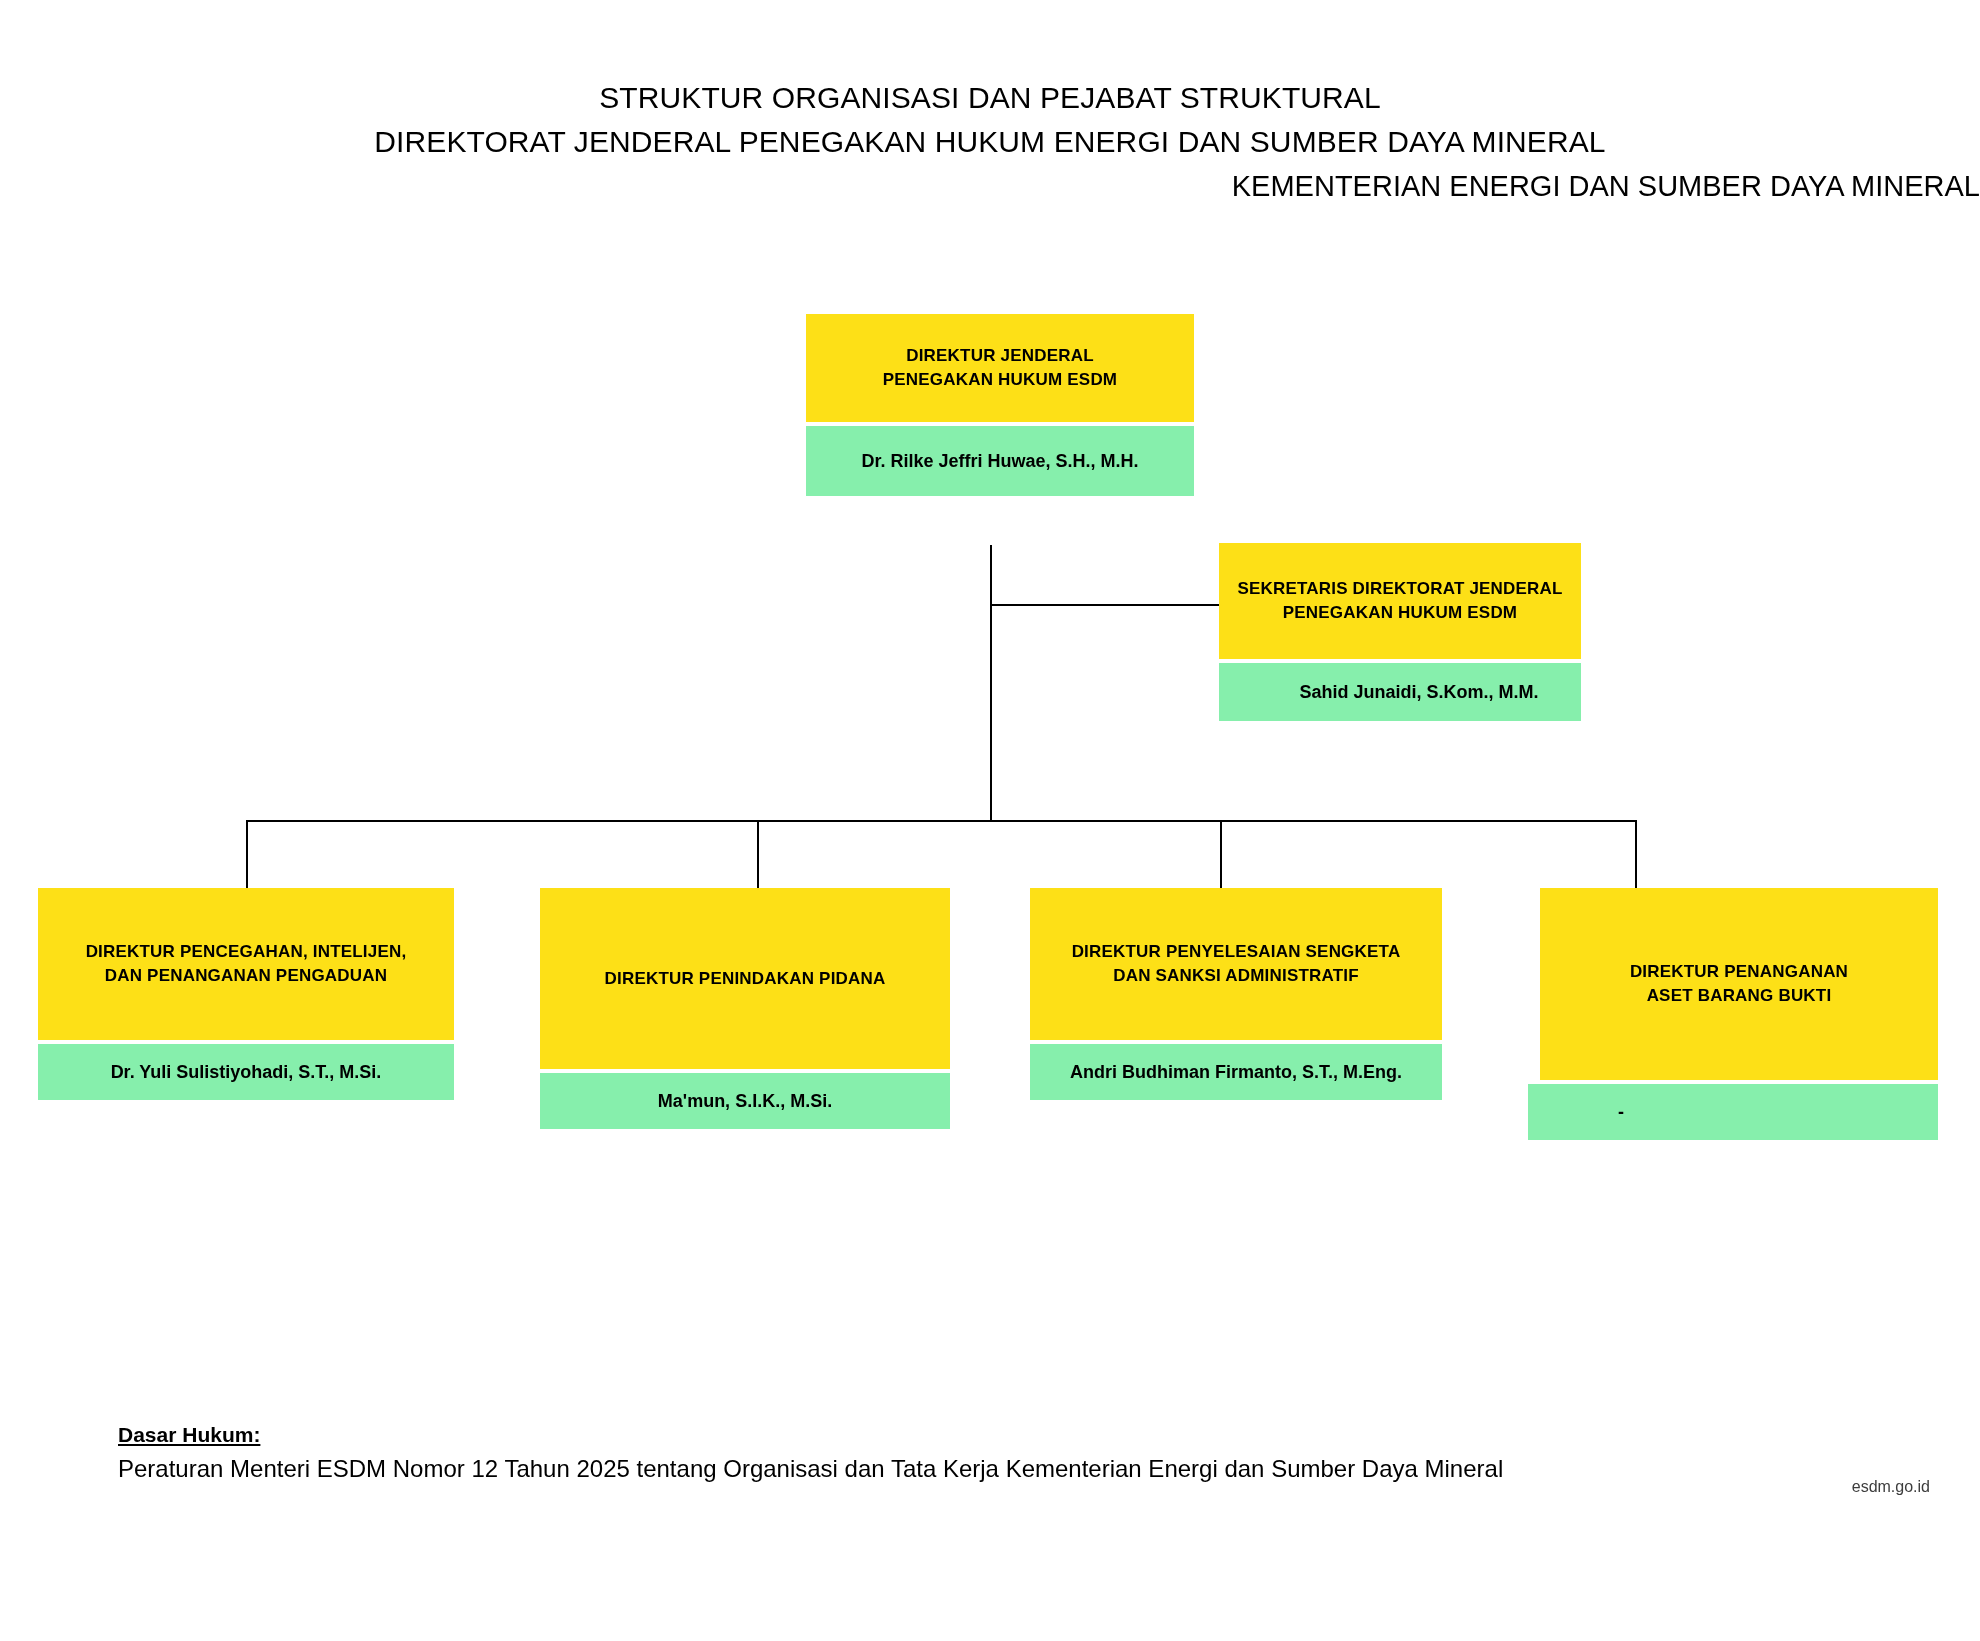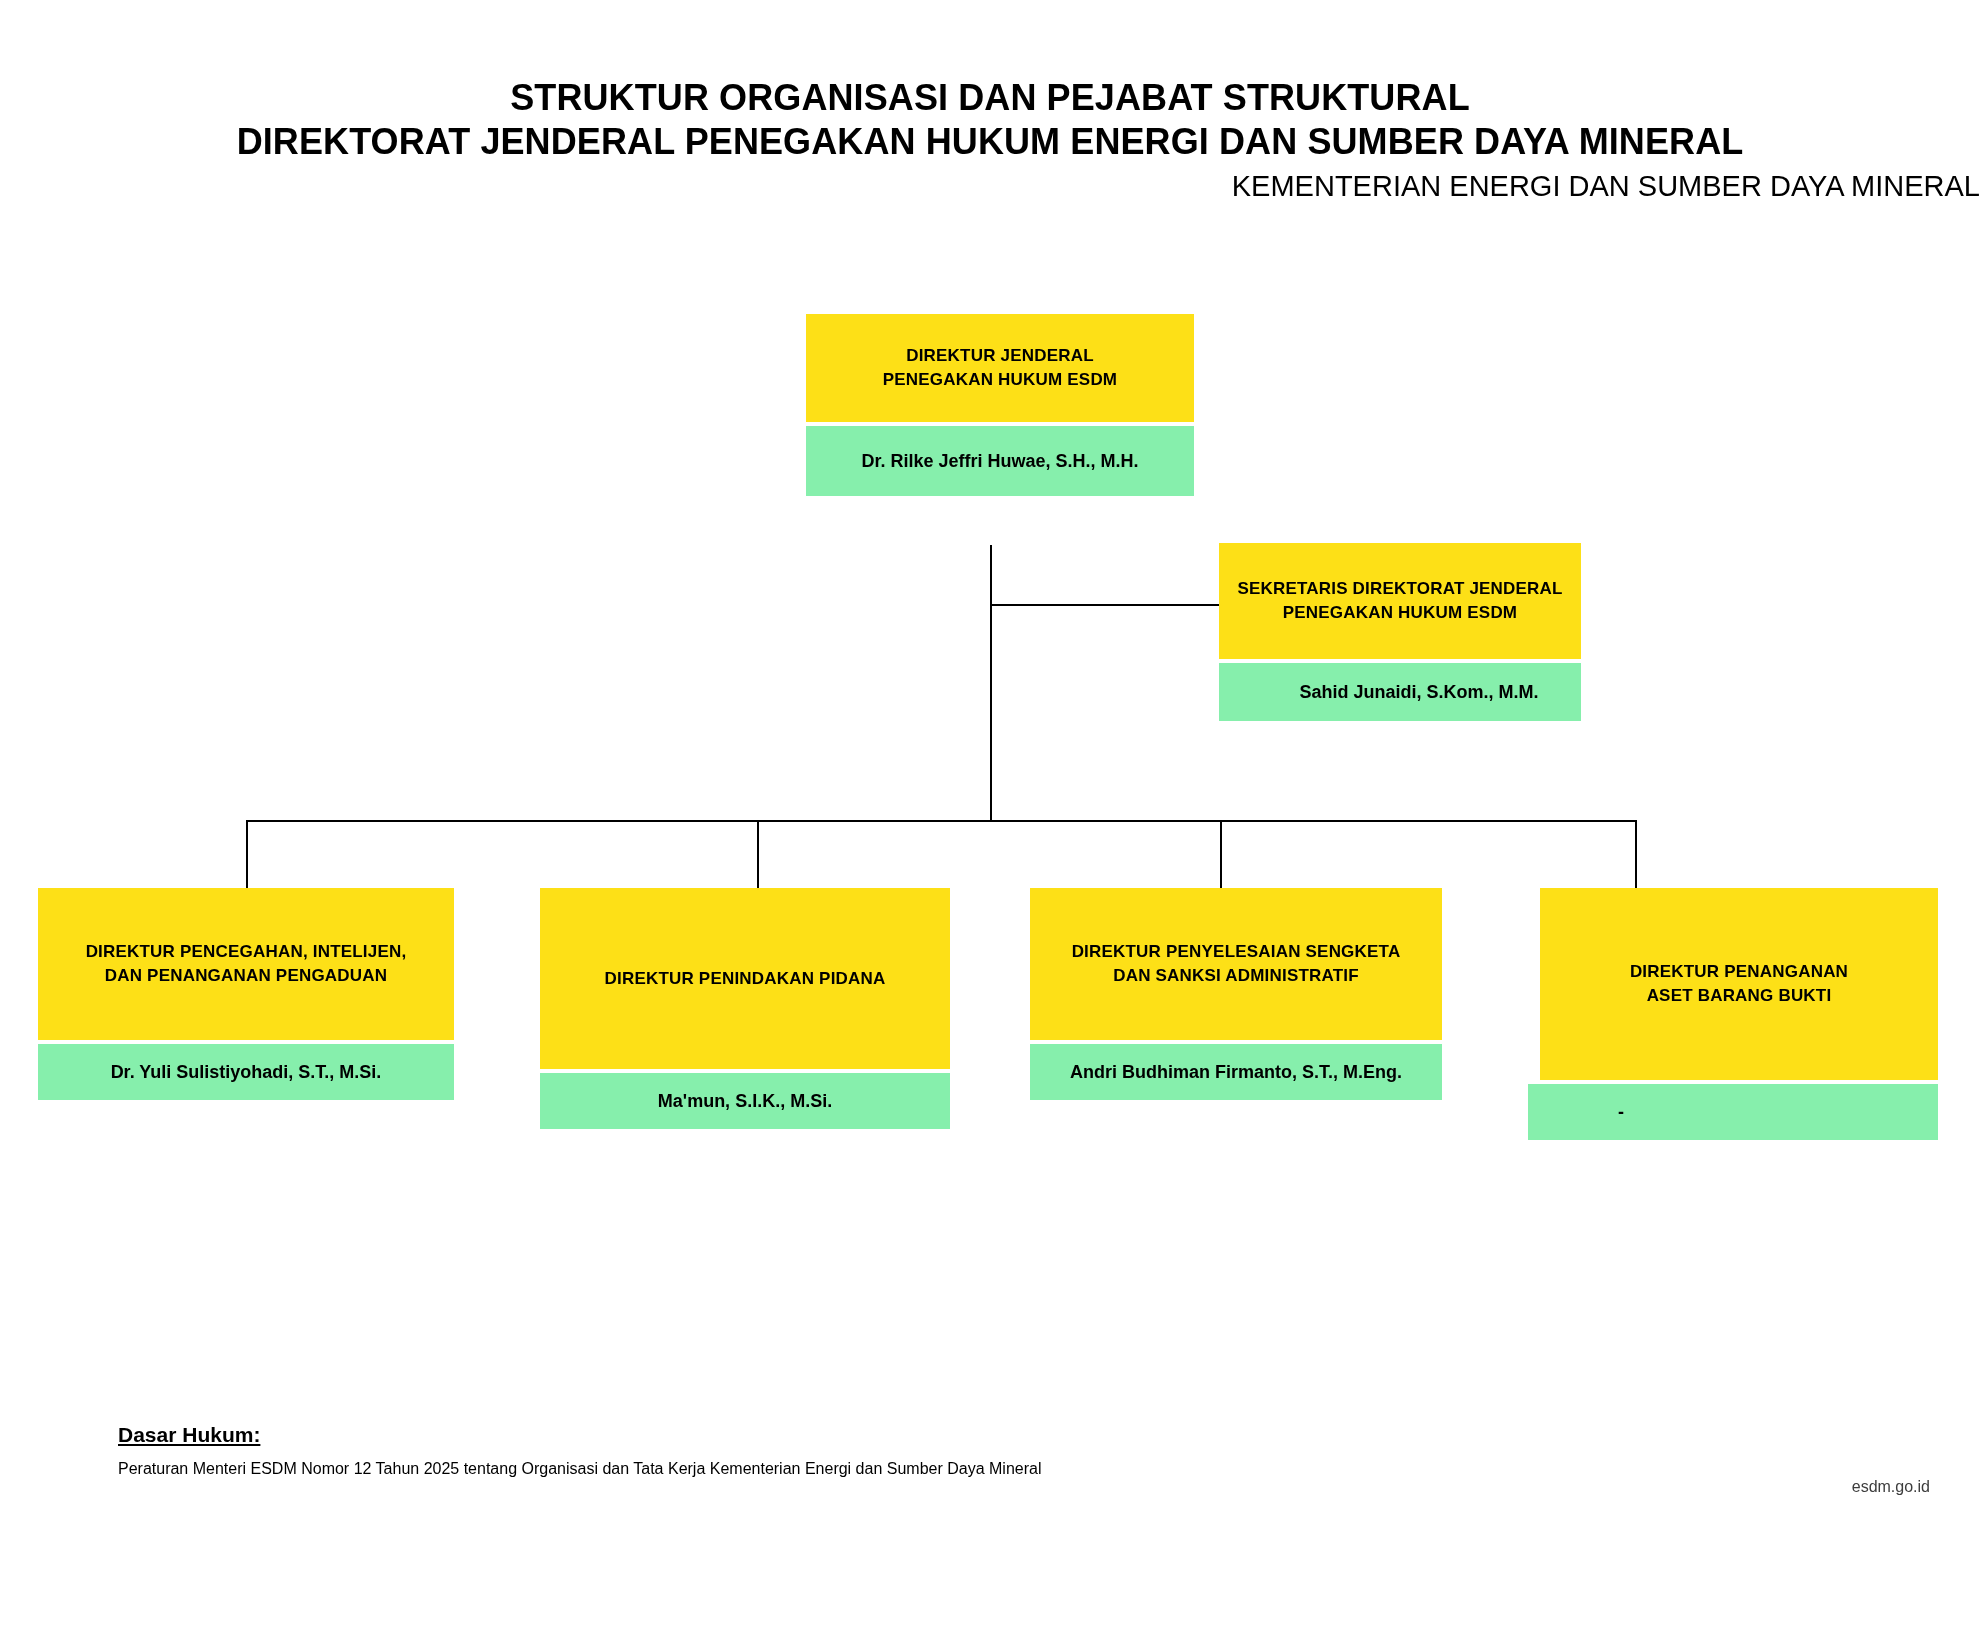--- a/index.html
+++ b/index.html
@@ -27,8 +27,8 @@
   }
   .title-line1,
   .title-line2 {
-    font-size: 36px;
-    font-weight: 700;
+    font-size: 30px;
+    font-weight: 400;
     letter-spacing: 0.1px;
     line-height: 44px;
     white-space: nowrap;

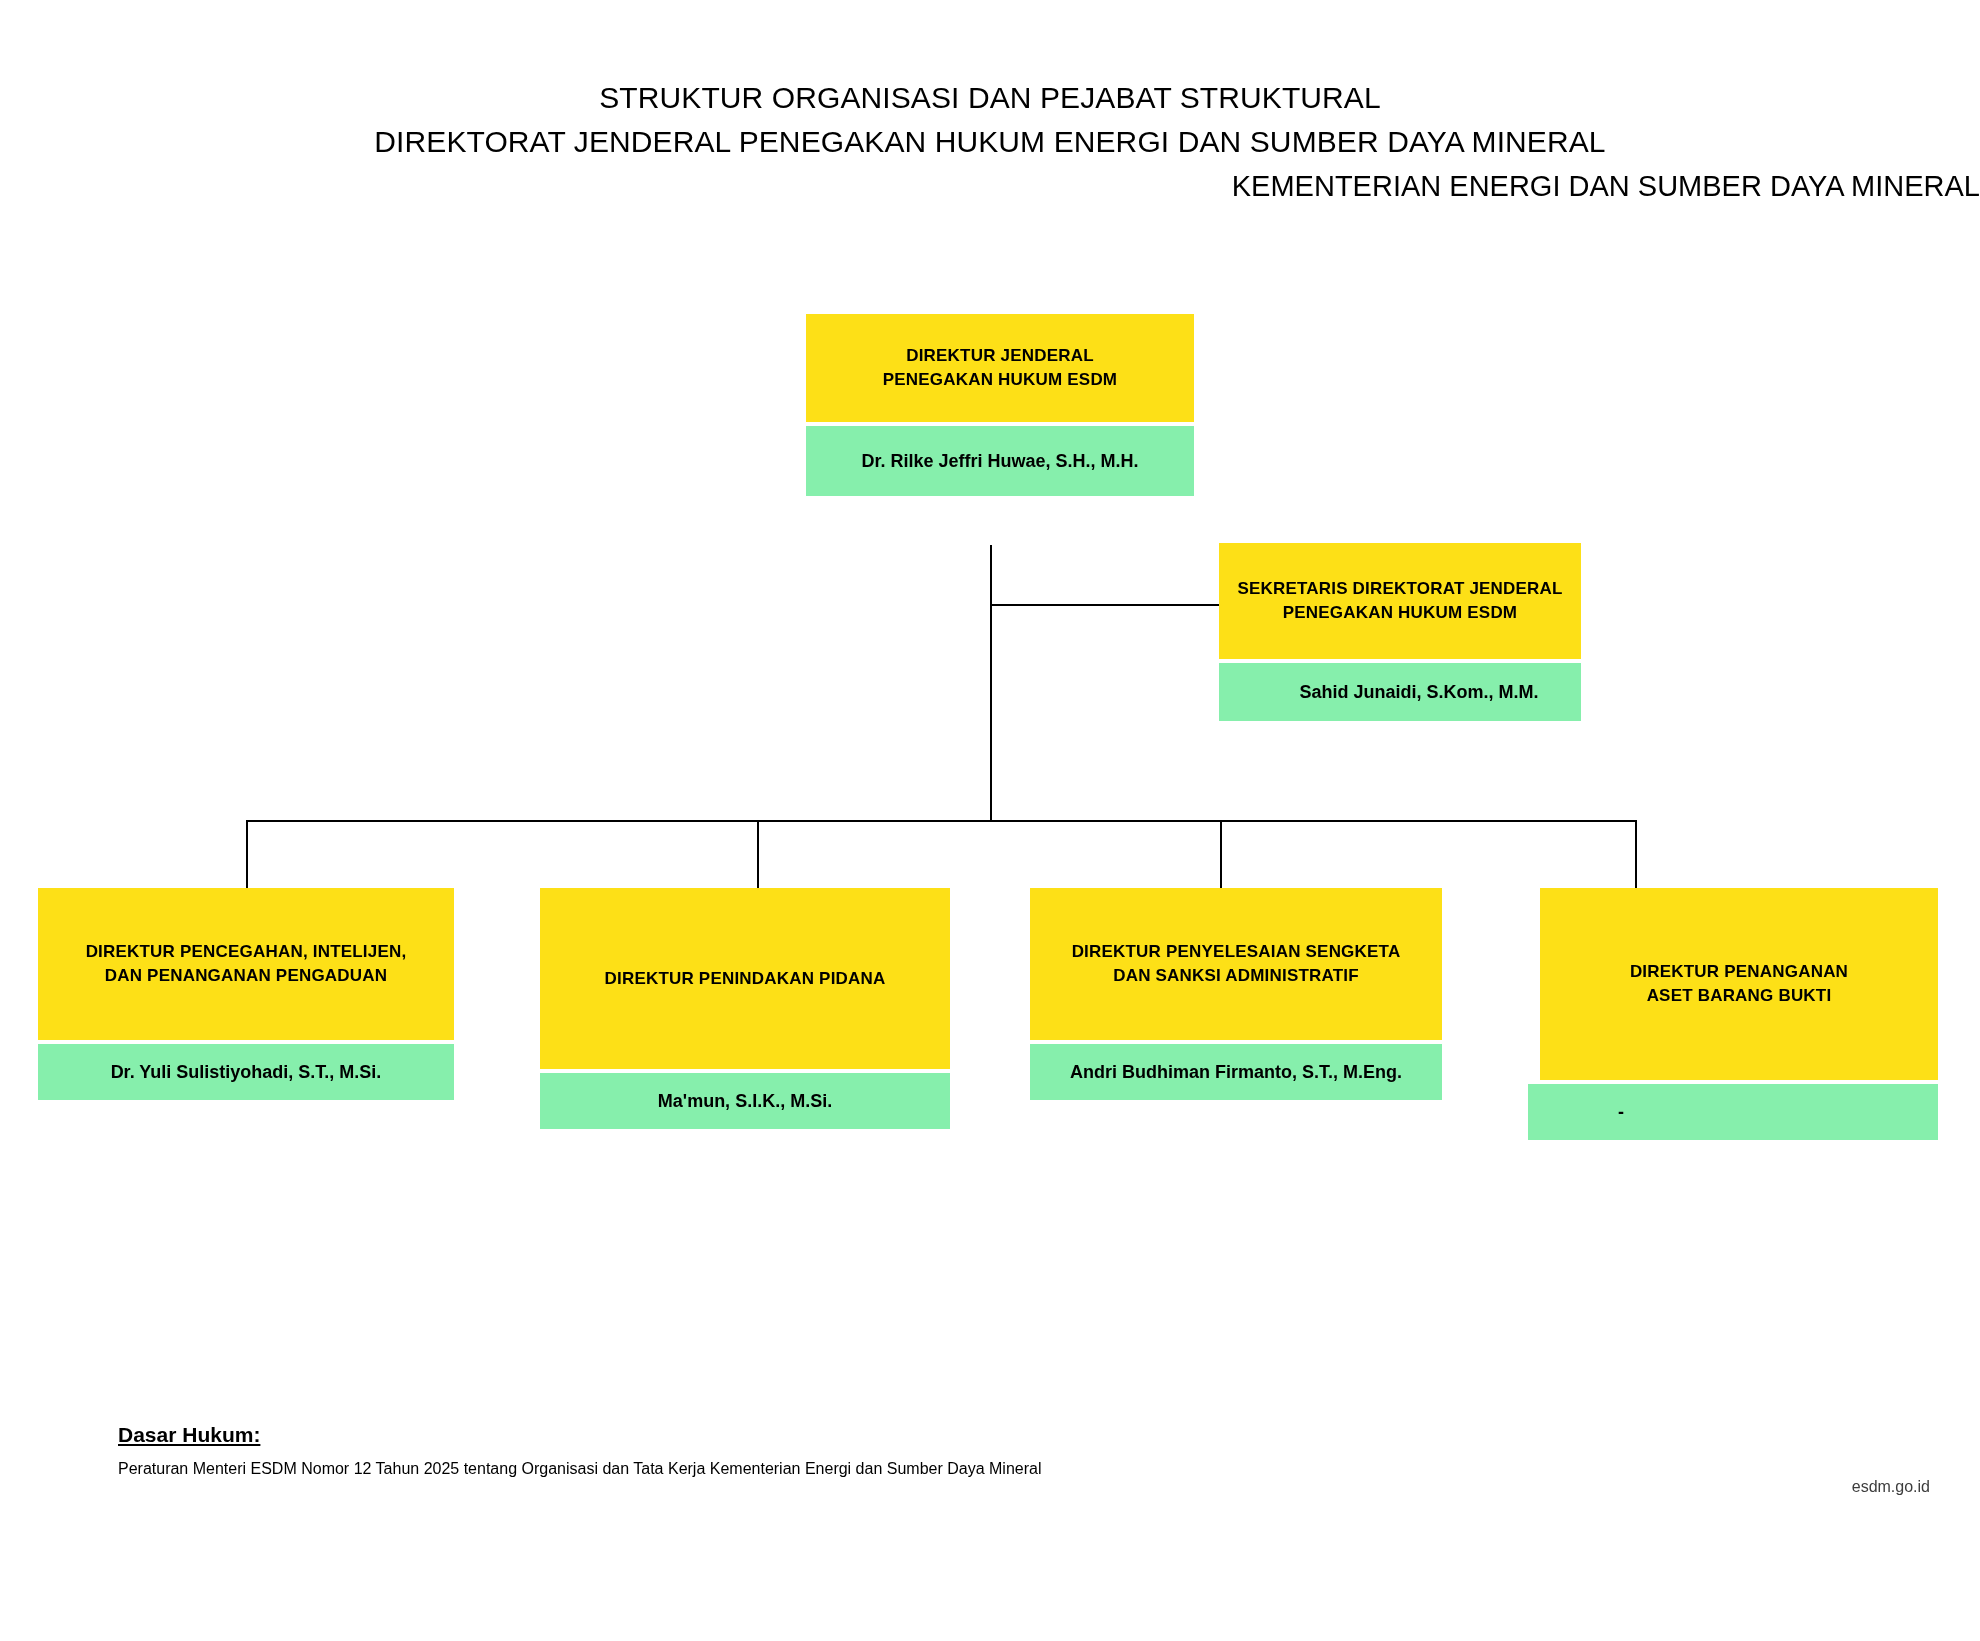--- a/index.html
+++ b/index.html
@@ -114,7 +114,7 @@
     line-height: 30px;
   }
   .footer-text {
-    font-size: 16px;
+    font-size: 24px;
     font-weight: 400;
     line-height: 32px;
     margin-top: 3px;

